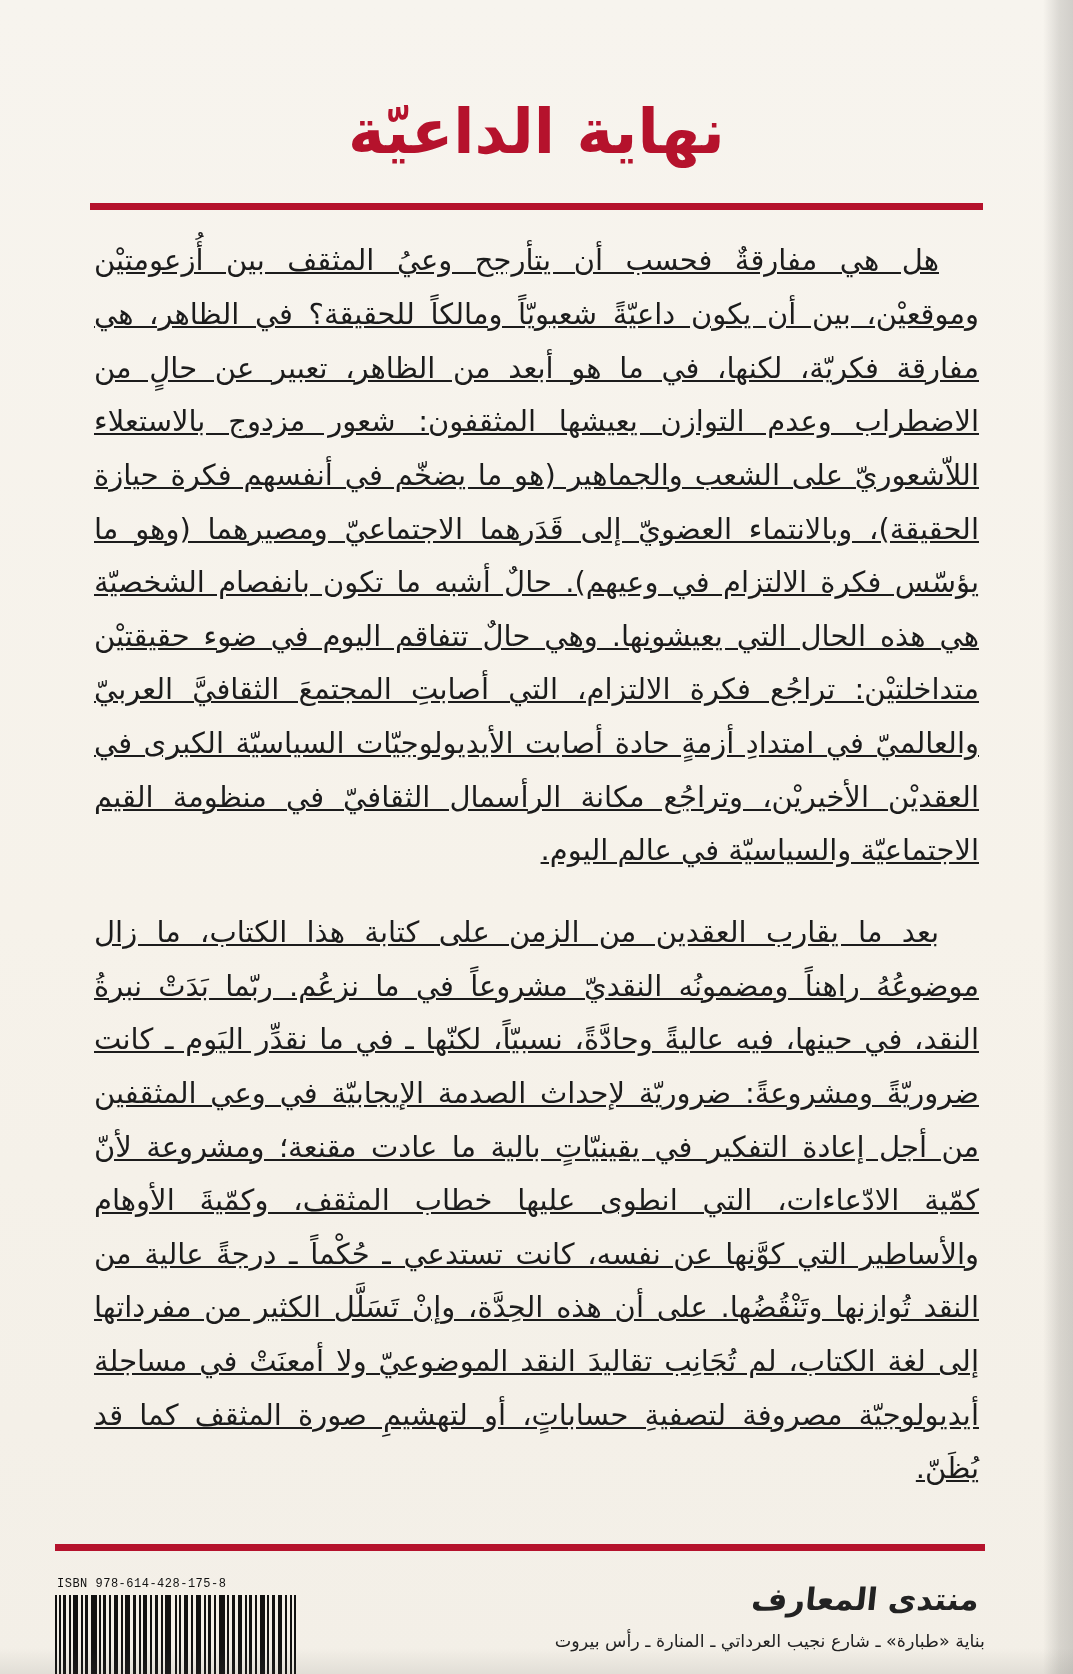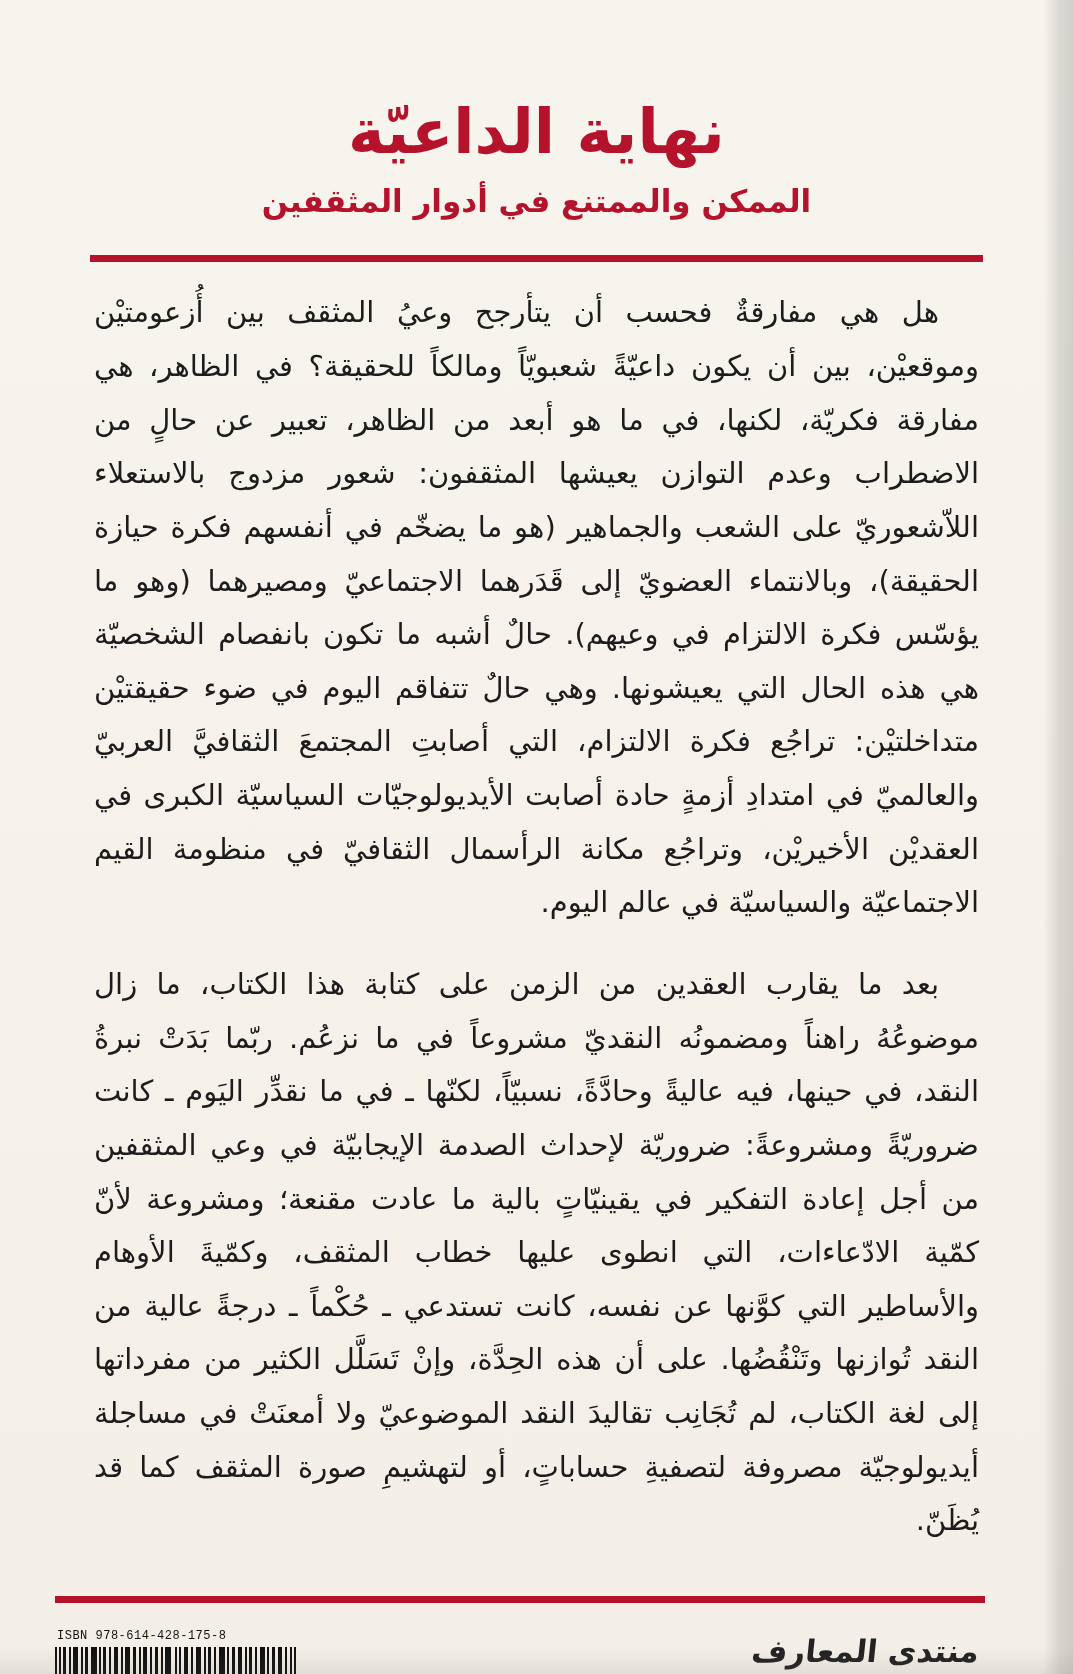--- a/index.html
+++ b/index.html
@@ -110,7 +110,6 @@
 <div class="cover">
 
   <h1 class="title" style="color: rgb(181, 18, 44);">نهاية الداعيّة</h1>
-  <h2 class="subtitle" style="color: rgb(181, 18, 44);">الممكن والممتنع في أدوار المثقفين</h2>
 
   <hr class="red-rule rule-top" style="background: rgb(181, 18, 44);">
 

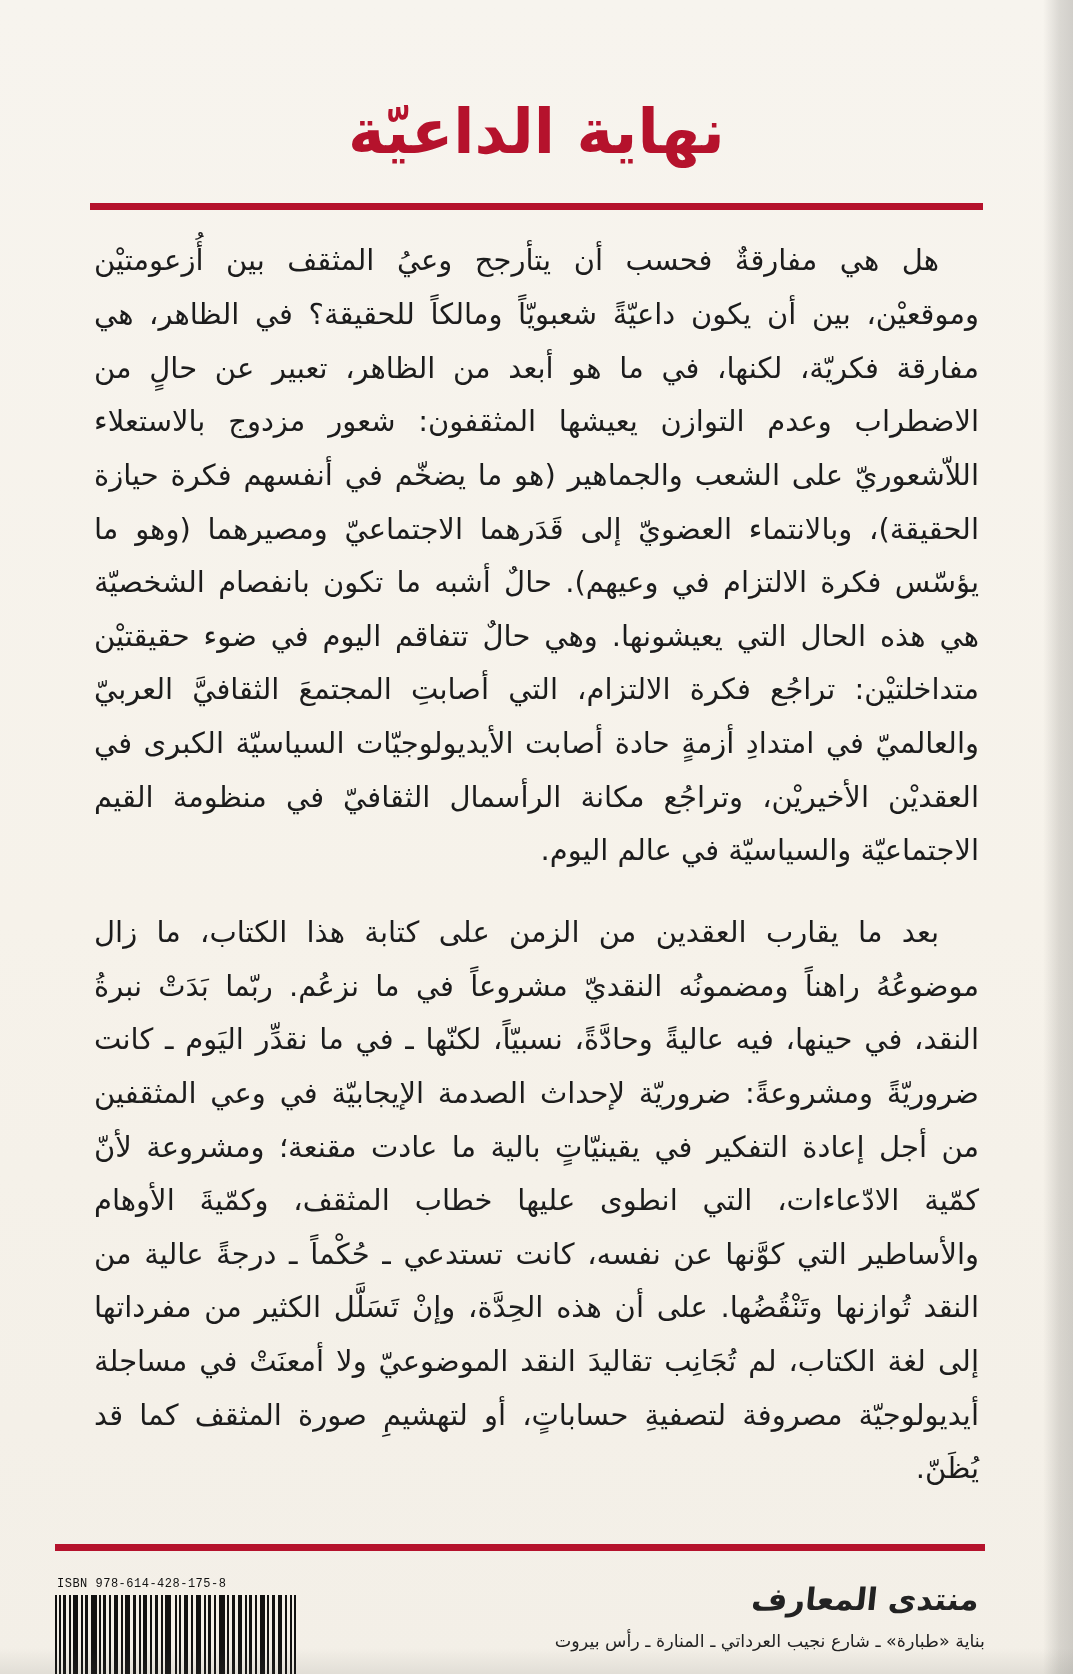--- a/index.html
+++ b/index.html
@@ -61,6 +61,7 @@
   .body-text p {
     margin: 0;
     text-indent: 40px;
+    text-decoration: underline;
   }
   .body-text p + p { margin-top: 28px; }
   .rule-bottom { margin-top: 48px; width: 930px; }

